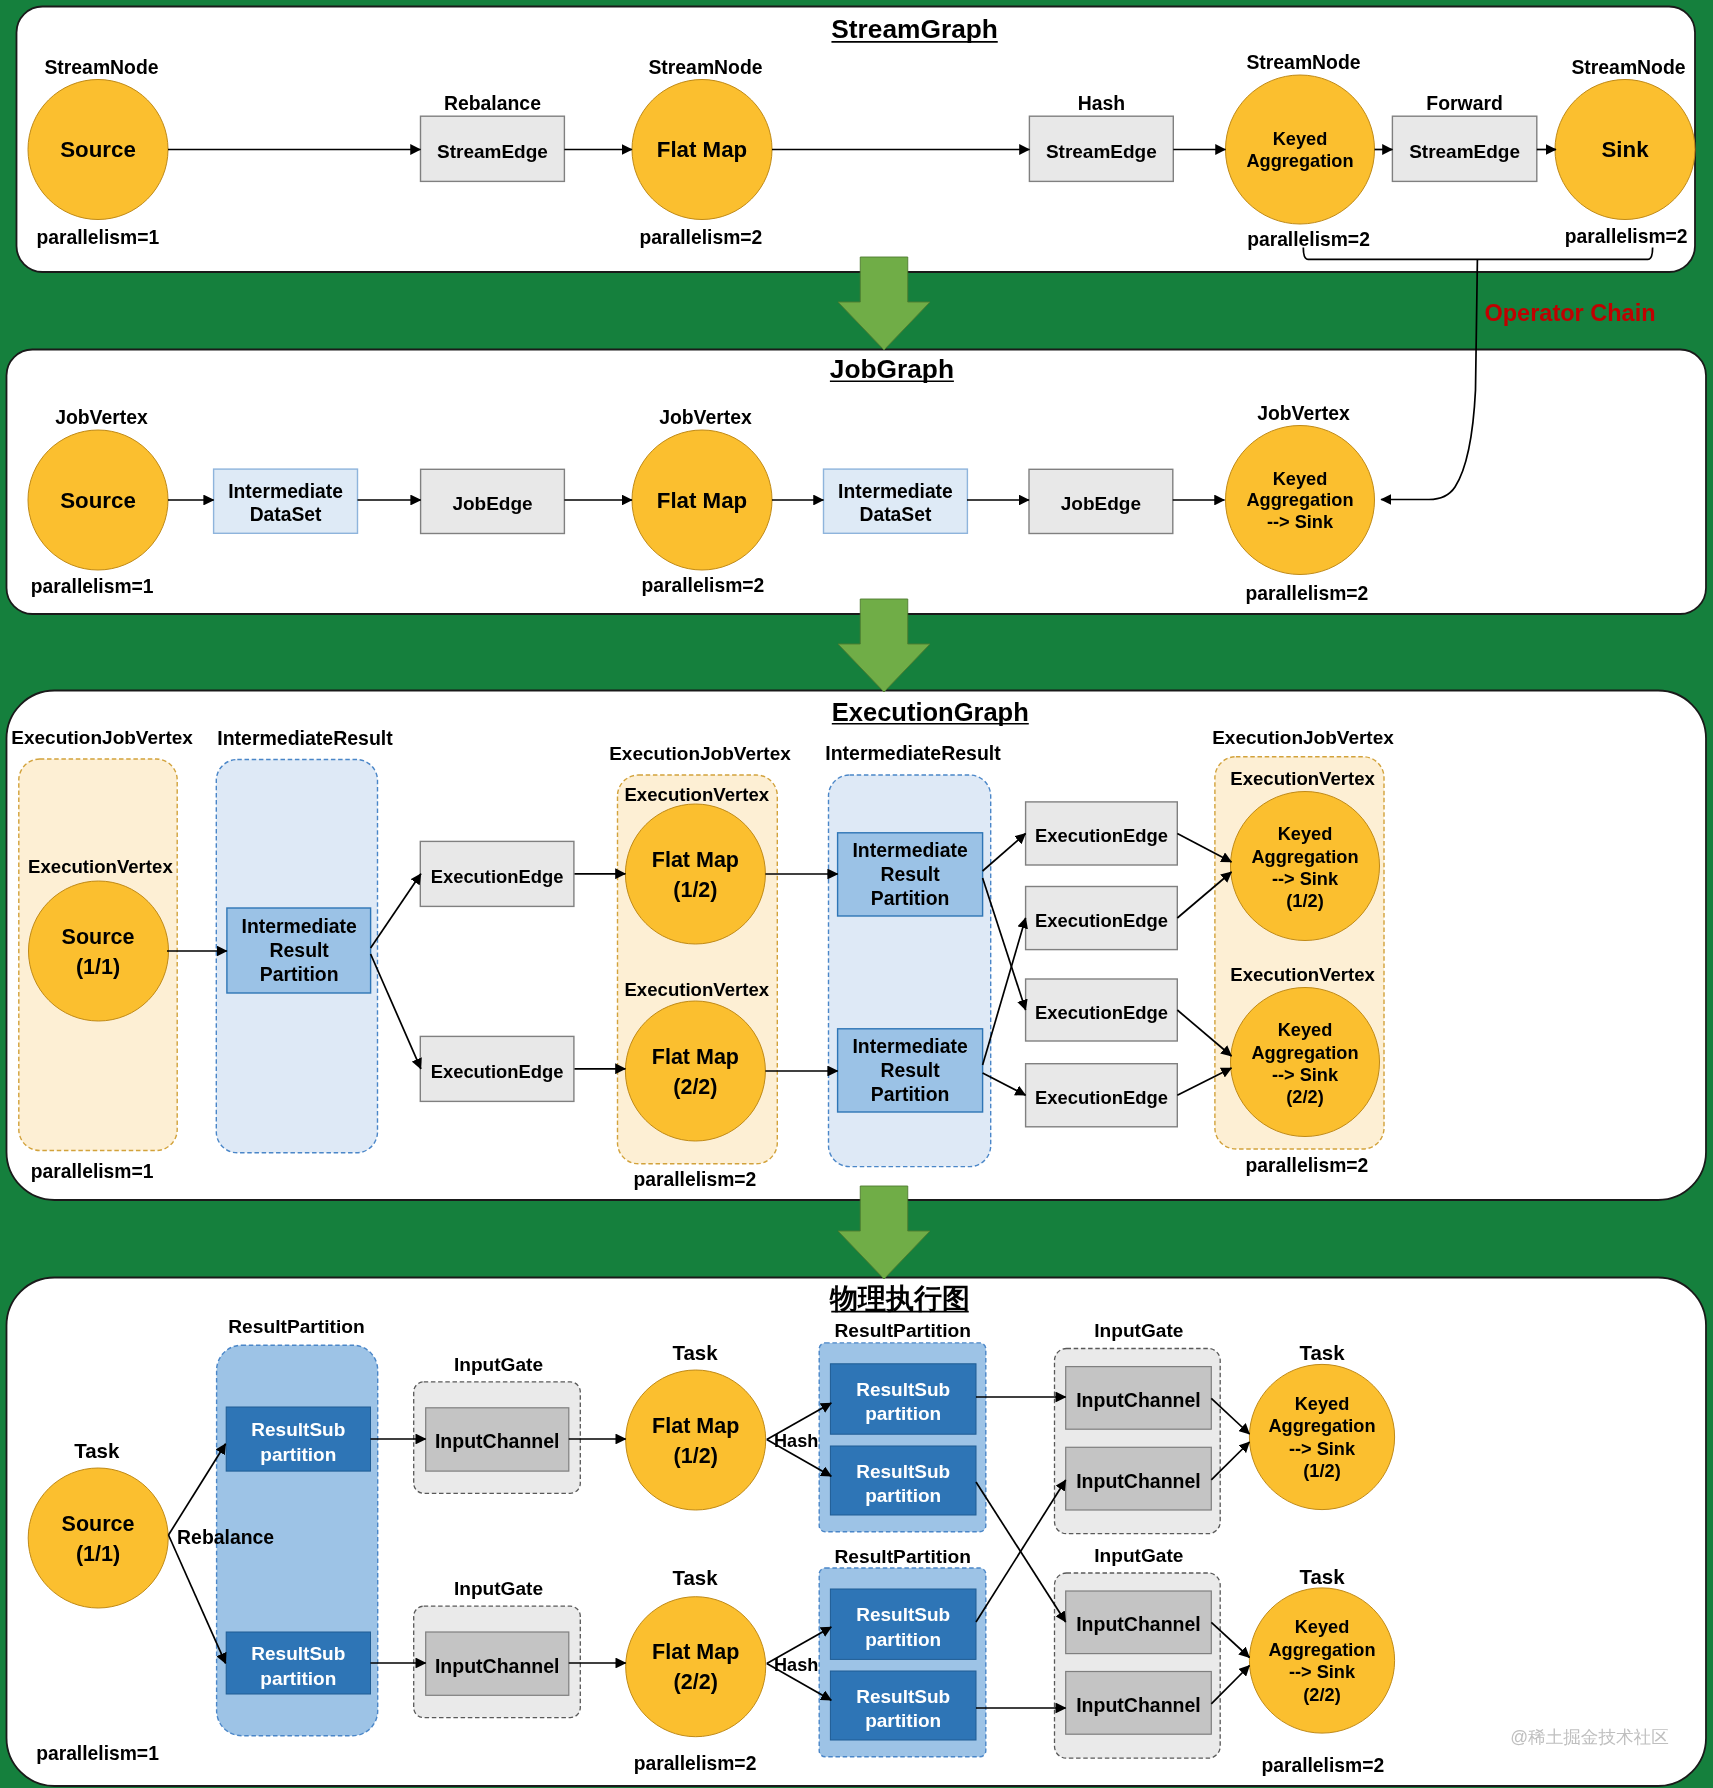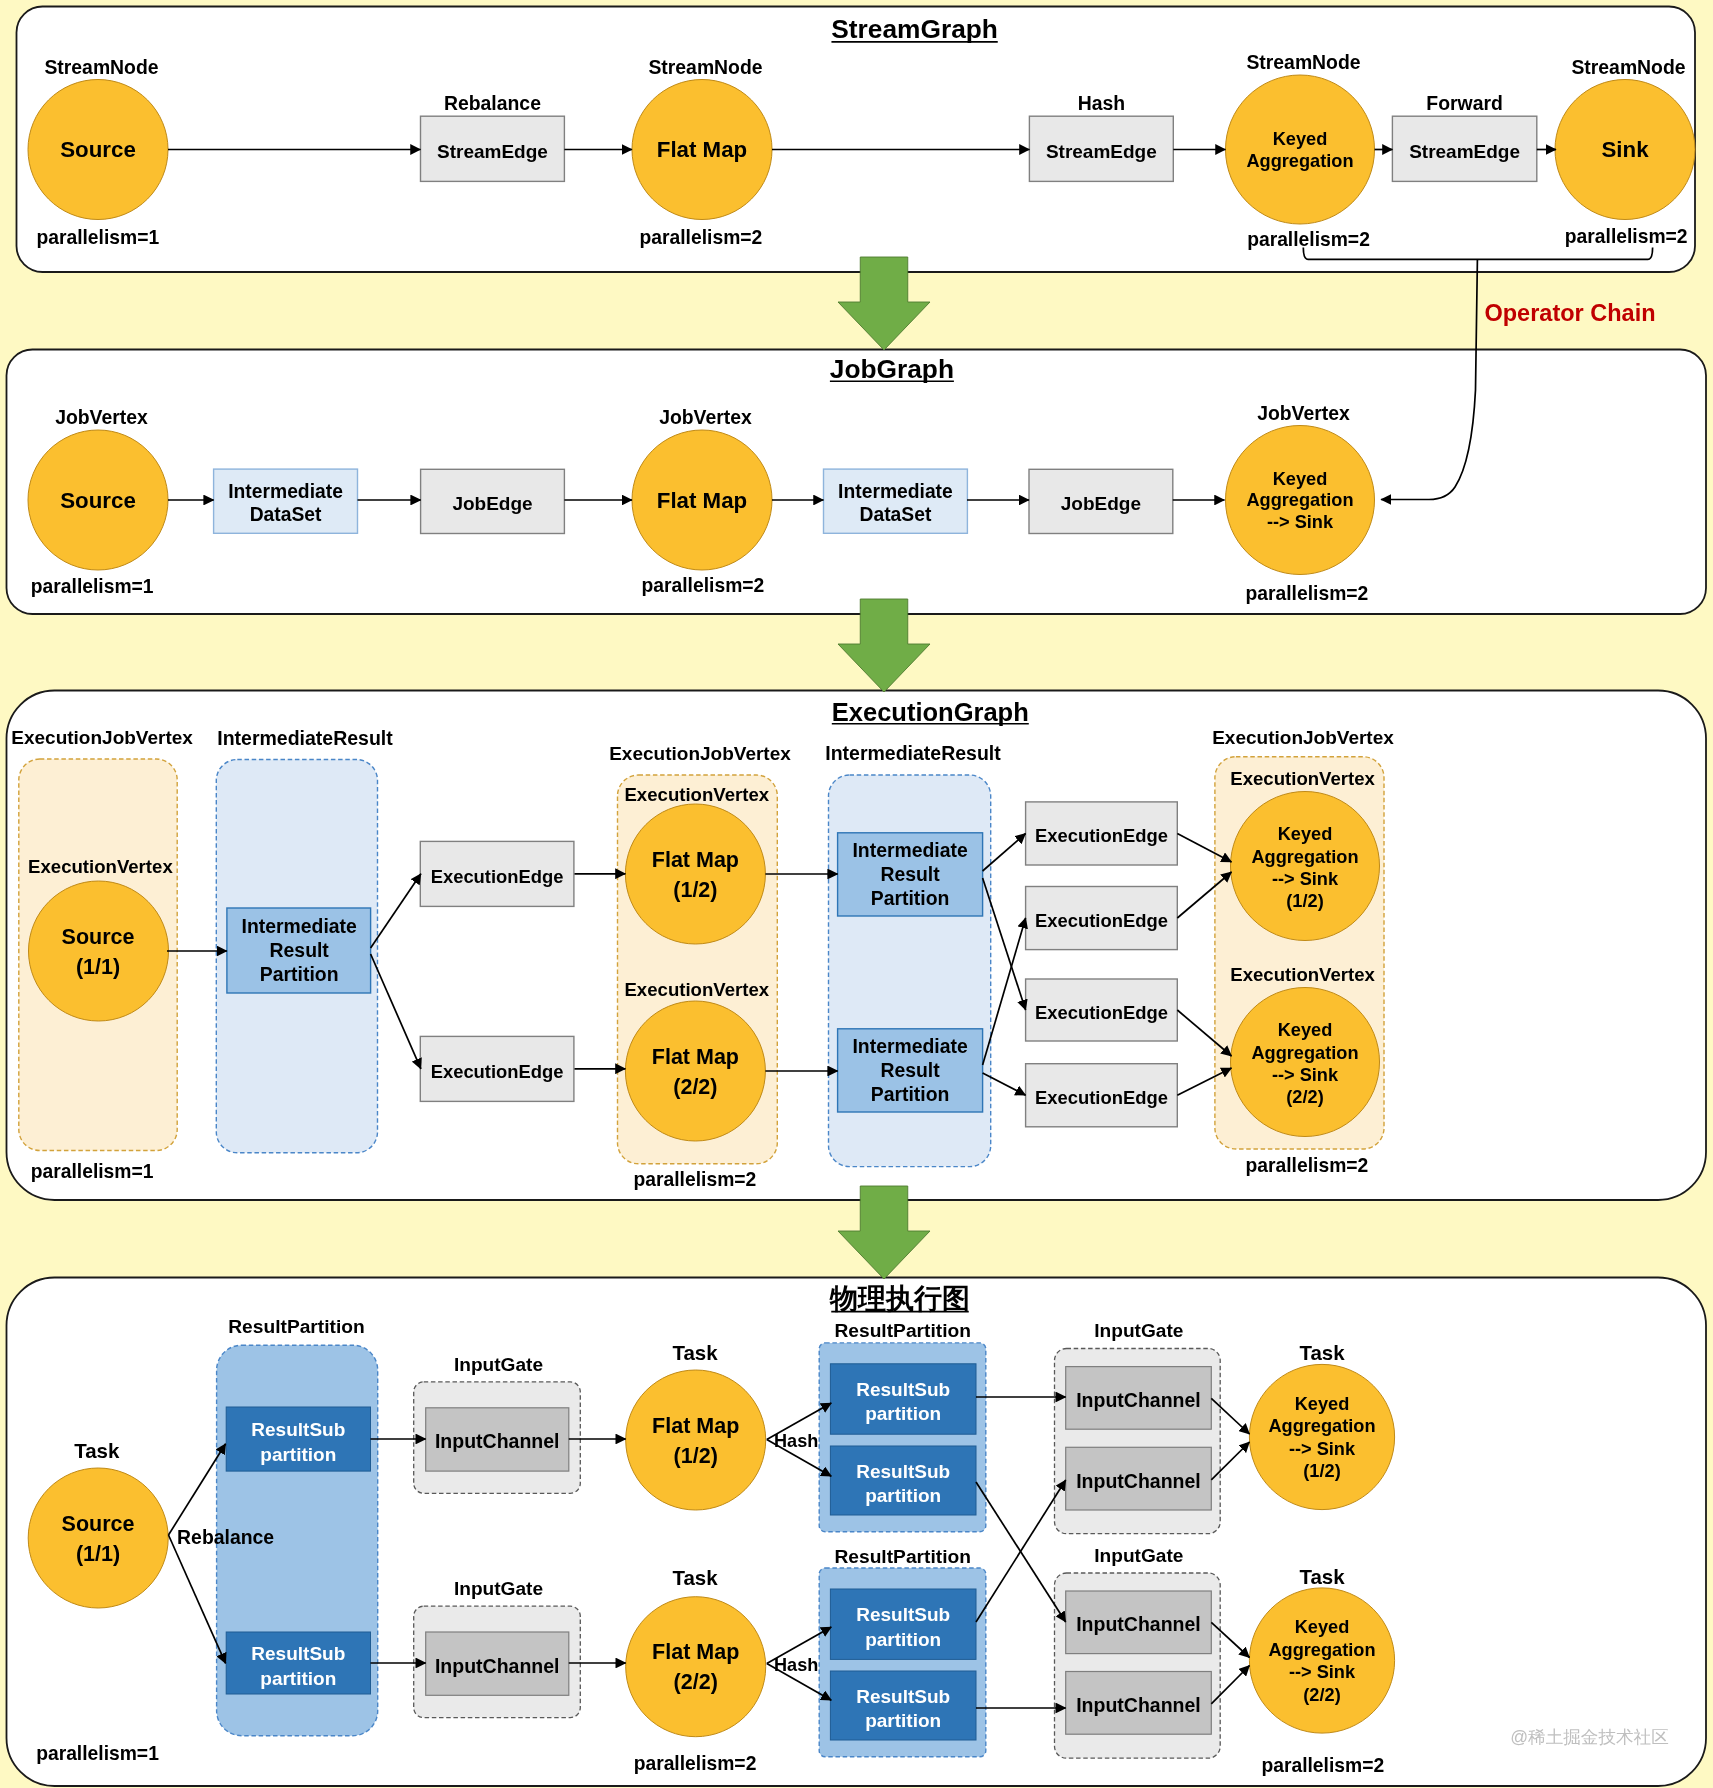--- a/index.html
+++ b/index.html
@@ -3,7 +3,7 @@
 <meta charset="utf-8">
 <style>
   html,body{margin:0;padding:0;background:#ffffff;}
-  #root{position:relative;width:1713px;height:1788px;background:#fef9c3;
+  #root{position:relative;width:1713px;height:1788px;background:#15803d;
         font-family:"Liberation Sans","DejaVu Sans",sans-serif;}
   svg{display:block;}
   svg text{font-family:"Liberation Sans","DejaVu Sans",sans-serif;dominant-baseline:alphabetic;}

